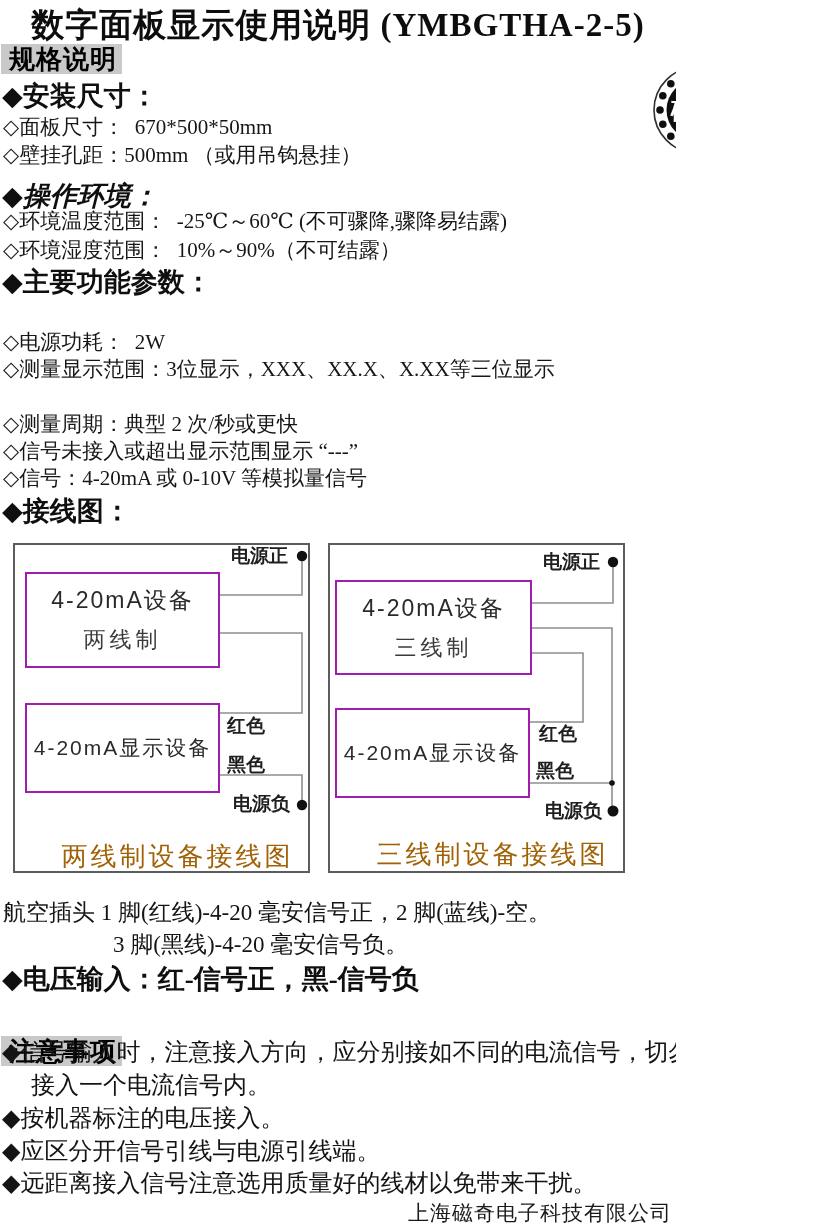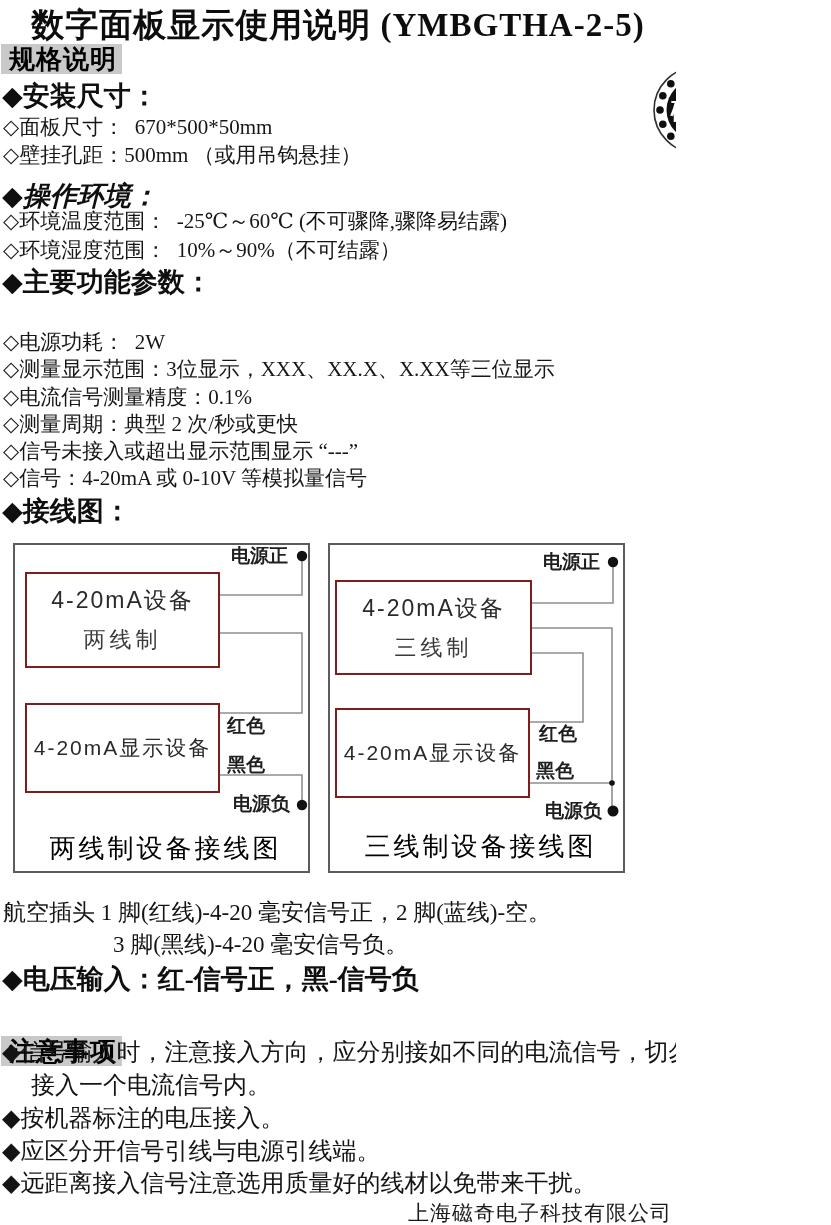--- a/index.html
+++ b/index.html
@@ -176,7 +176,6 @@
   <div class="heading" style="top:266px;">◆主要功能参数：</div>
   <div class="item" style="top:330px;">◇电源功耗：  2W</div>
   <div class="item" style="top:357px;">◇测量显示范围：3位显示，XXX、XX.X、X.XX等三位显示</div>
-  <div class="item" style="top:385px;">◇电流信号测量精度：0.1%</div>
   <div class="item" style="top:412px;">◇测量周期：典型 2 次/秒或更快</div>
   <div class="item" style="top:439px;">◇信号未接入或超出显示范围显示 “---”</div>
   <div class="item" style="top:466px;">◇信号：4-20mA 或 0-10V 等模拟量信号</div>

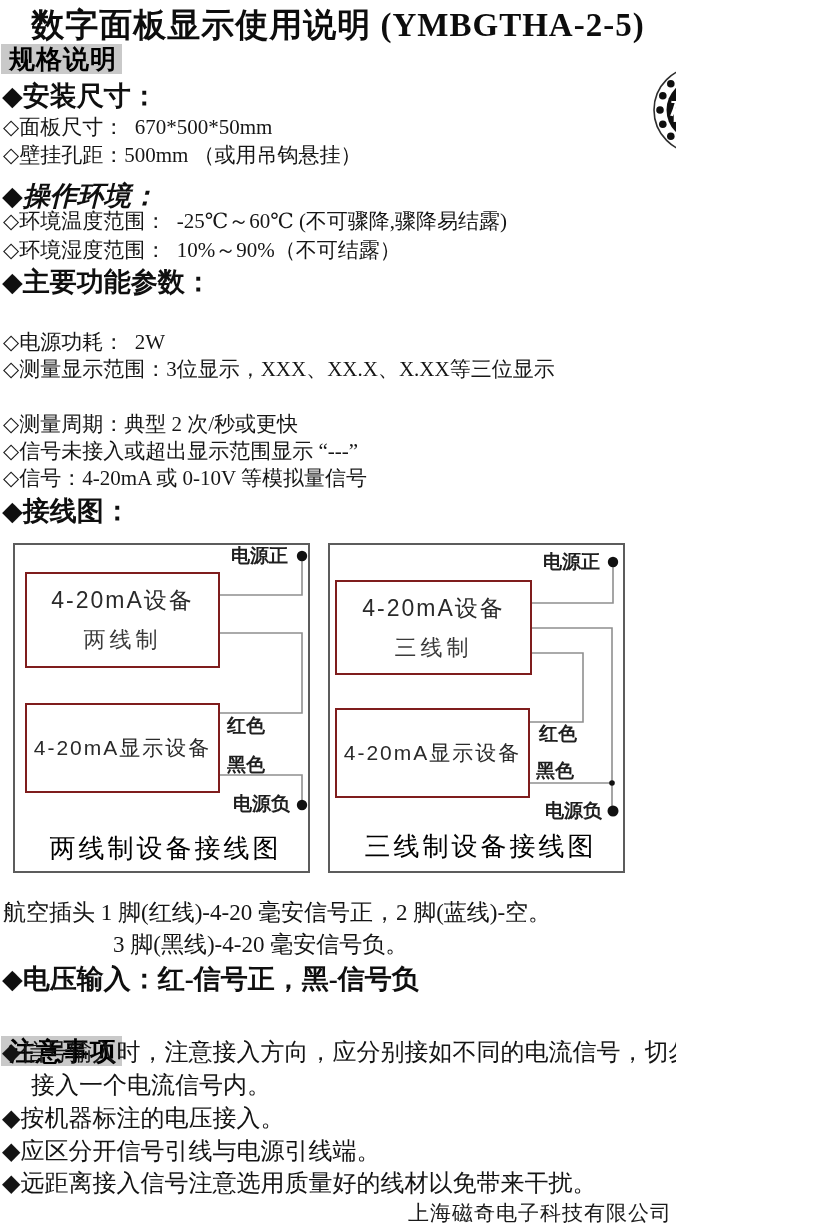--- a/index.html
+++ b/index.html
@@ -97,7 +97,7 @@
   .wires { position: absolute; left: 0; top: 0; }
   .dev-box {
     position: absolute;
-    border: 2px solid #7f1d1d;
+    border: 2px solid #a21caf;
     background: #ffffff;
     display: flex;
     flex-direction: column;

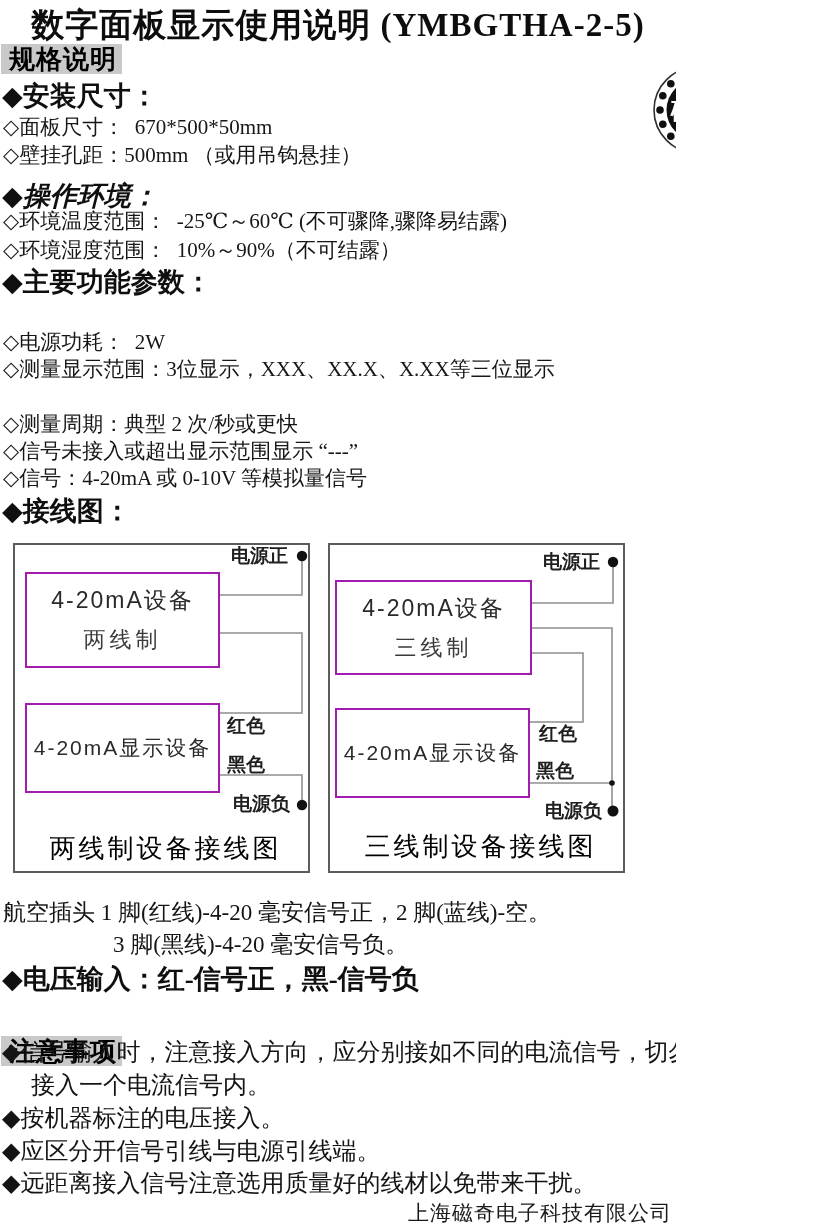--- a/index.html
+++ b/index.html
@@ -121,12 +121,13 @@
   }
   .diagram-caption {
     position: absolute;
-    left: 4px; width: 100%;
+    left: 16px; width: 100%;
     text-align: center;
     font-size: 26px;
     letter-spacing: 3px;
-    color: #000000;
+    color: #a16207;
     white-space: nowrap;
+    margin-top: 8px;
   }
 </style>
 </head>

